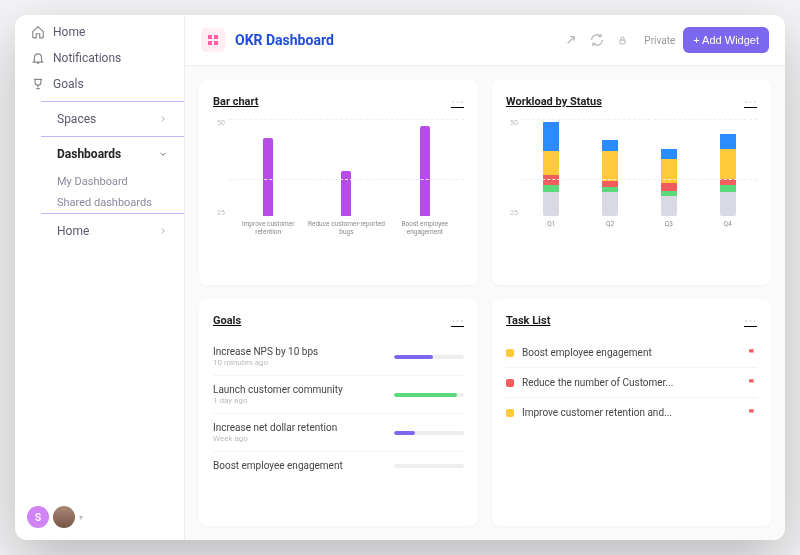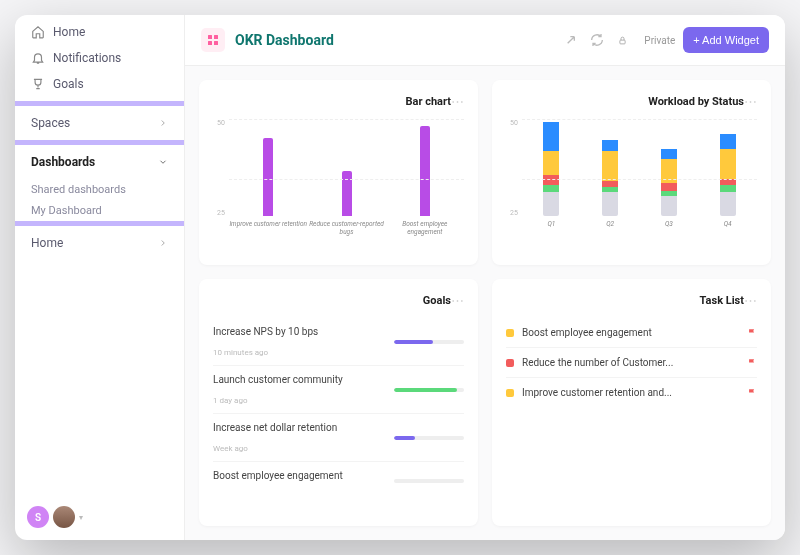--- a/index.html
+++ b/index.html
@@ -23,7 +23,7 @@
 .topbar { display: flex; align-items: center; padding: 12px 16px; border-bottom: 1px solid #eee; background: #fff; }
 .dash-icon { width: 24px; height: 24px; background: #ffeef4; border-radius: 5px; display: flex; align-items: center; justify-content: center; margin-right: 10px; }
 .dash-icon svg { width: 12px; height: 12px; }
-.title { font-size: 14px; font-weight: 700; color: #0f766e; }
+.title { font-size: 14px; font-weight: 700; color: #1d4ed8; }
 .spacer { flex: 1; }
 .top-icon { width: 16px; height: 16px; color: #bbb; margin: 0 5px; cursor: pointer; }
 .private { font-size: 10px; color: #999; margin: 0 8px; display: flex; align-items: center; gap: 17px; }

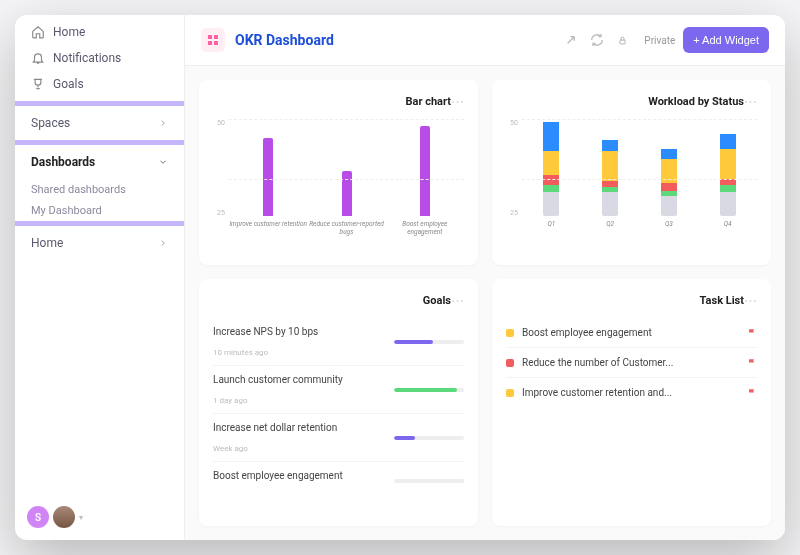--- a/index.html
+++ b/index.html
@@ -30,7 +30,7 @@
 .add-widget { background: #7b68ee; color: #fff; font-size: 11px; padding: 7px 10px; border-radius: 6px; border: none; cursor: pointer; font-weight: 500; }
 .content { flex: 1; padding: 14px; display: grid; grid-template-columns: 1fr 1fr; gap: 14px; overflow: auto; }
 .card { background: #fff; border-radius: 8px; padding: 14px; box-shadow: 0 1px 3px rgba(0,0,0,0.04); position: relative; }
-.card-head { display: flex; justify-content: flex-end; align-items: center; margin-bottom: 10px; }
+.card-head { display: flex; justify-content: space-between; align-items: center; margin-bottom: 10px; text-decoration: underline; }
 .card-title { font-size: 11px; font-weight: 700; color: #222; }
 .card-menu { color: #ccc; font-size: 13px; cursor: pointer; }
 .chart { height: 120px; position: relative; display: flex; }

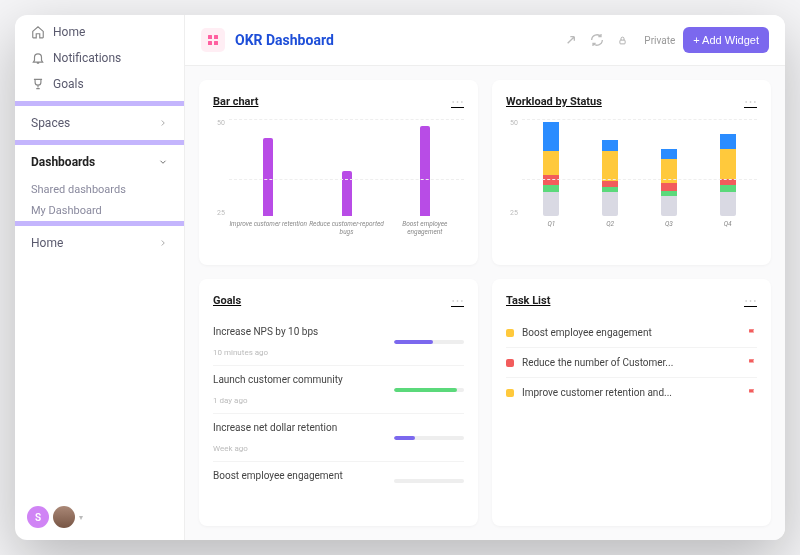--- a/index.html
+++ b/index.html
@@ -12,7 +12,7 @@
 .nav { padding: 4px 0; }
 .nav-item { display: flex; align-items: center; padding: 6px 16px; font-size: 12px; color: #5a5a6e; cursor: pointer; }
 .nav-item .icon { width: 14px; height: 14px; margin-right: 8px; color: #888; }
-.section { border-top: 5px solid #c4b5fd; }
+.section { border-top: 1px solid #c4b5fd; margin-left: 26px; }
 .section-head { display: flex; align-items: center; justify-content: space-between; padding: 10px 16px; font-size: 12px; color: #5a5a6e; cursor: pointer; }
 .section-head.active { font-weight: 700; color: #222; }
 .section-sub { padding: 4px 16px 4px 16px; font-size: 11px; color: #8a8a9e; cursor: pointer; }

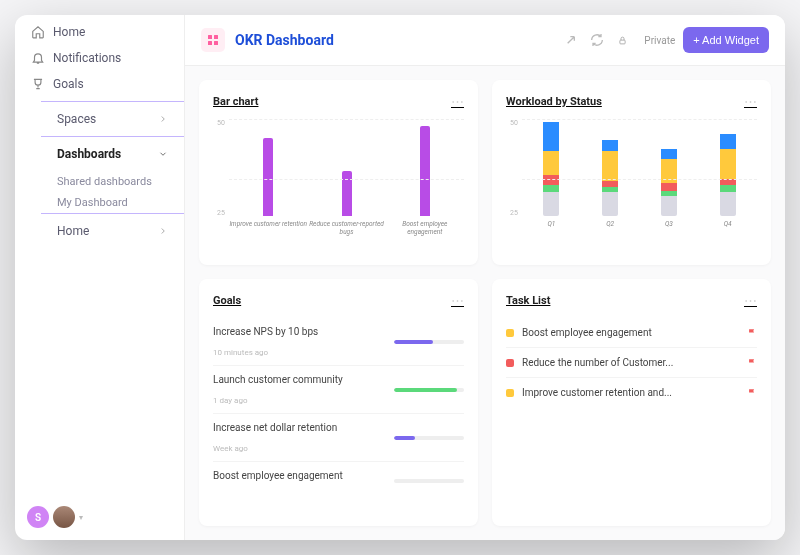--- a/index.html
+++ b/index.html
@@ -101,8 +101,8 @@
             <path d="M6 9l6 6 6-6"></path>
           </svg>
       </div>
+      <div class="section-sub">My Dashboard</div>
       <div class="section-sub">Shared dashboards</div>
-      <div class="section-sub">My Dashboard</div>
     </div>
 
     <div class="section">

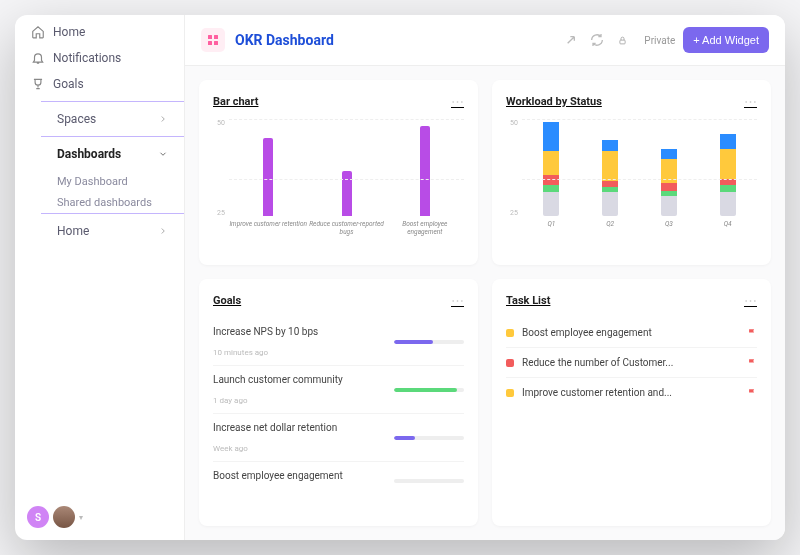--- a/index.html
+++ b/index.html
@@ -35,7 +35,7 @@
 .card-menu { color: #ccc; font-size: 13px; cursor: pointer; }
 .chart { height: 120px; position: relative; display: flex; }
 .y-axis { width: 16px; display: flex; flex-direction: column; justify-content: space-between; font-size: 7px; color: #bbb; padding-bottom: 22px; text-align: center; }
-.plot { flex: 1; display: flex; align-items: flex-end; justify-content: flex-end; position: relative; font-style: italic; }
+.plot { flex: 1; display: flex; align-items: flex-end; justify-content: center; position: relative; }
 .grid-line { position: absolute; left: 0; right: 0; border-top: 1px dashed #eee; }
 .bar-group { flex: 1; display: flex; flex-direction: column; align-items: center; justify-content: flex-end; height: 100%; }
 .bar { width: 10px; border-radius: 2px 2px 0 0; }

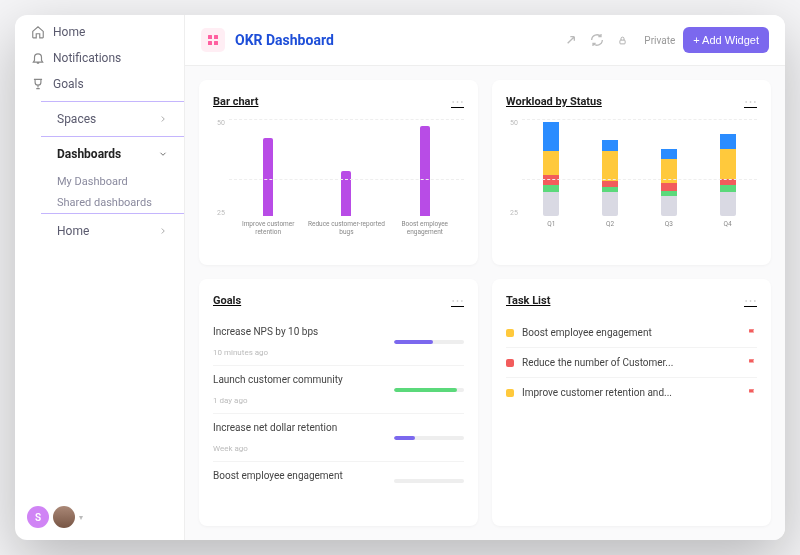--- a/index.html
+++ b/index.html
@@ -47,7 +47,7 @@
 .goal-item:first-child { border-top: none; justify-content: space-between; }
 .goal-text { flex: 1; }
 .goal-name { font-size: 10px; color: #444; }
-.goal-time { font-size: 8px; color: #bbb; margin-top: 11px; }
+.goal-time { font-size: 8px; color: #bbb; margin-top: 1px; }
 .progress { width: 70px; height: 4px; background: #eee; border-radius: 2px; overflow: hidden; }
 .progress-fill { height: 100%; border-radius: 2px; }
 .task-list { }

